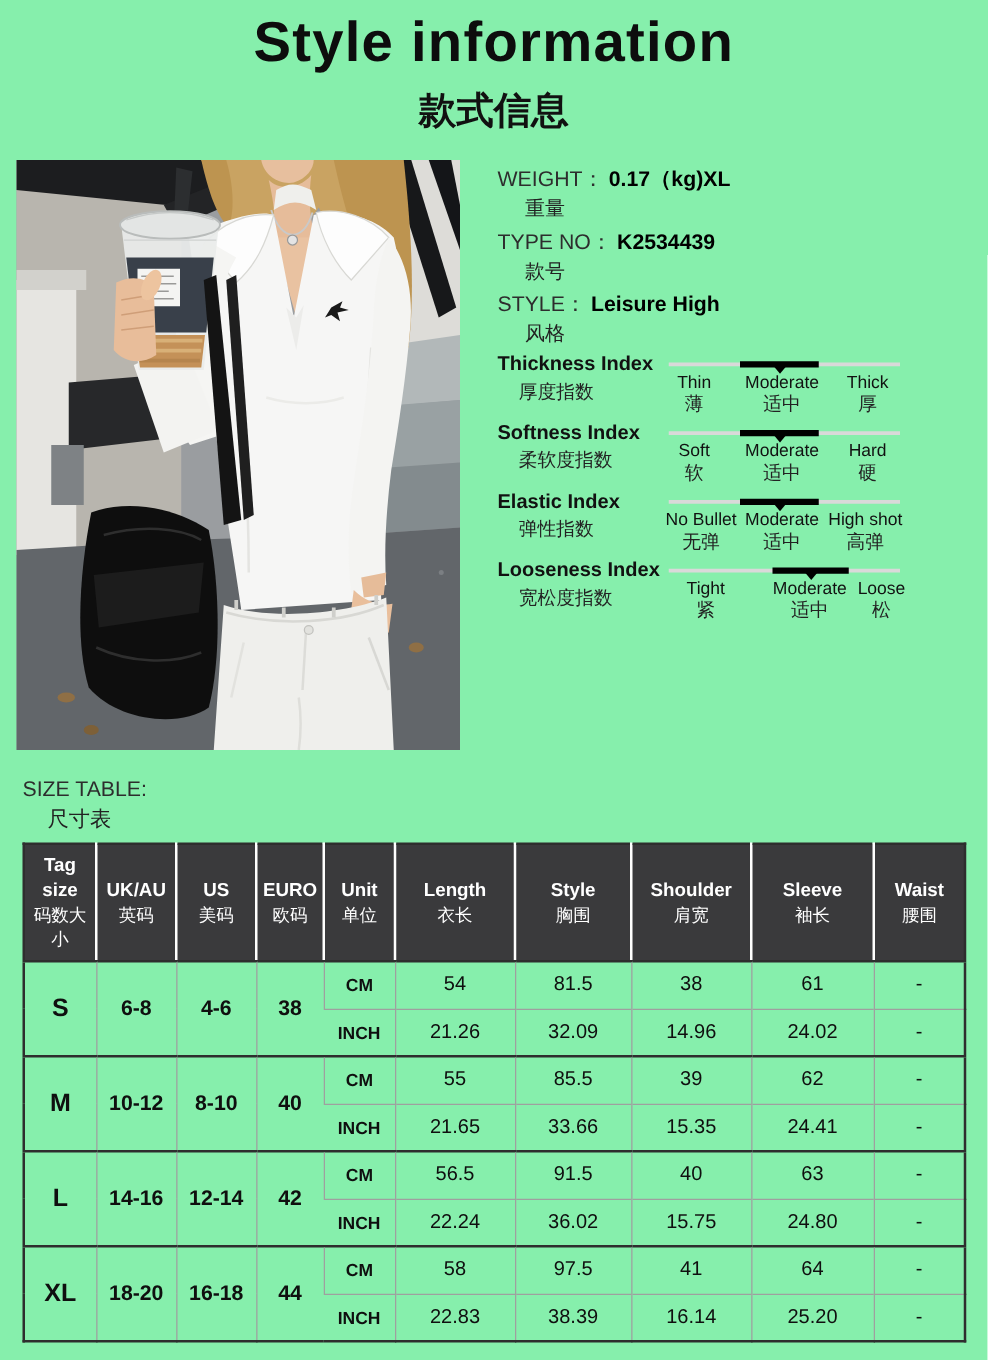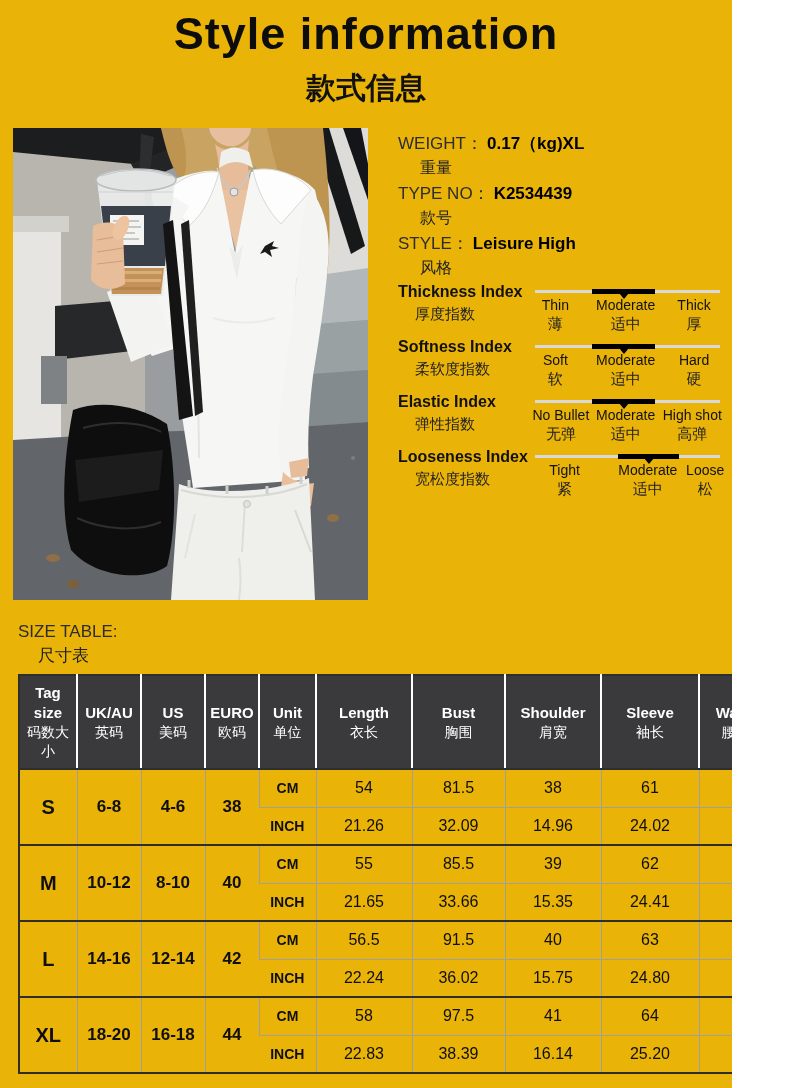--- a/index.html
+++ b/index.html
@@ -9,7 +9,7 @@
     color:#1b1b1b;
     width:790px;
   }
-  .page { position:relative; width:732px; height:1088px; background:#eab308; overflow:hidden; }
+  .page { position:relative; width:790px; height:1088px; background:#86efac; overflow:hidden; }
 
   
   .title-block { position:absolute; top:8px; left:0; width:100%; text-align:center; }

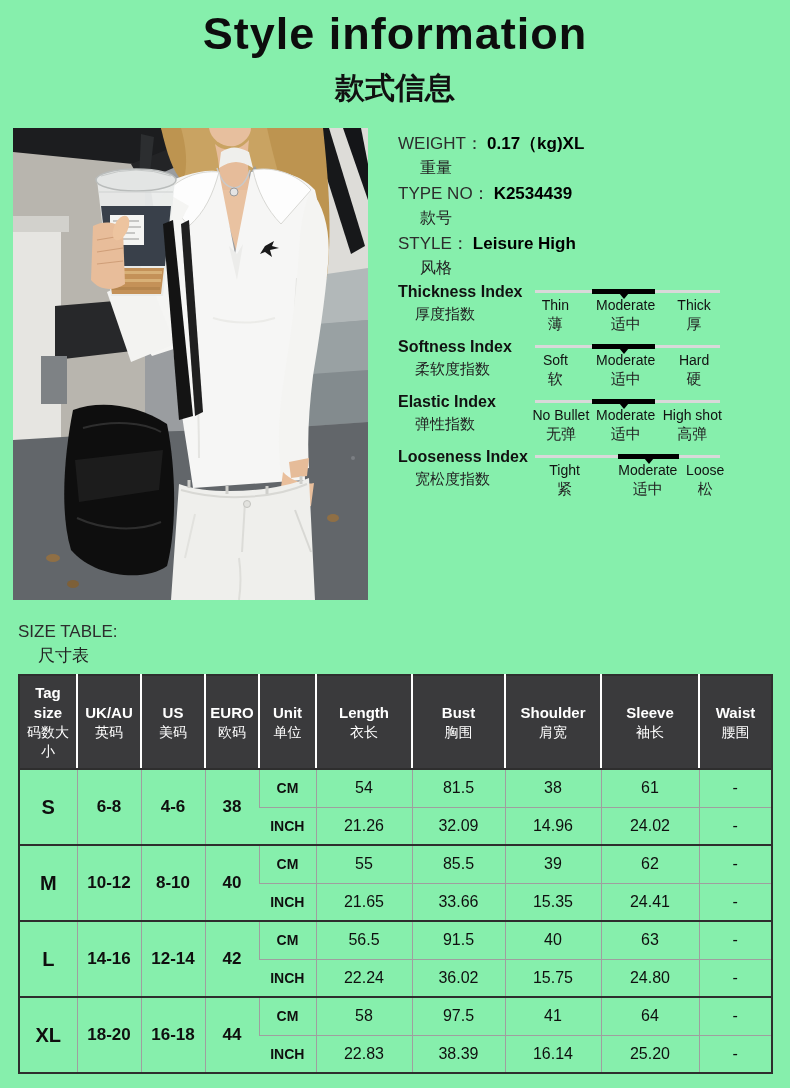--- a/index.html
+++ b/index.html
@@ -356,7 +356,7 @@
               <div class="h-zh">衣长</div>
             </th>
           <th>
-              <div class="h-en">Bust</div>
+              <div class="h-en">Style</div>
               <div class="h-zh">胸围</div>
             </th>
           <th>

